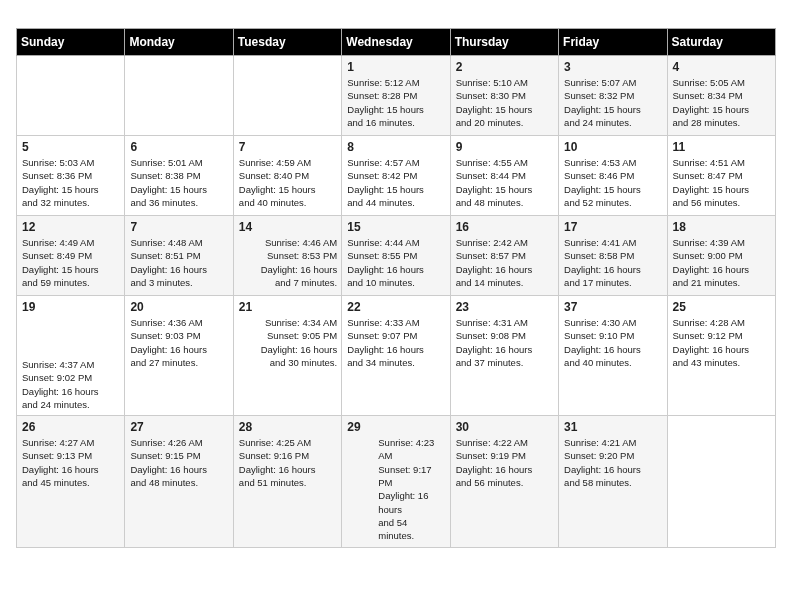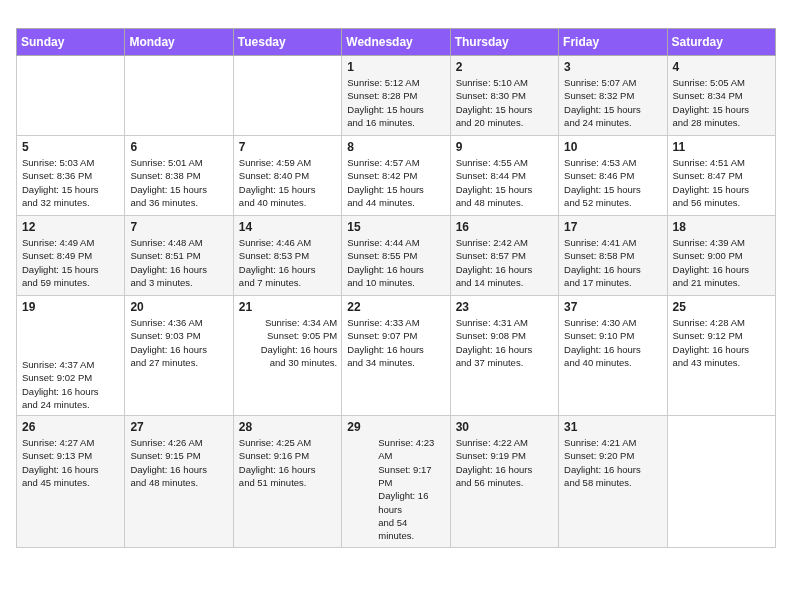--- a/index.html
+++ b/index.html
@@ -53,7 +53,7 @@
       table-layout: fixed;
     }
     thead tr th {
-      background-color: #8b5cf6;
+      background-color: #000000;
       color: #fff;
       font-size: 12px;
       font-weight: bold;

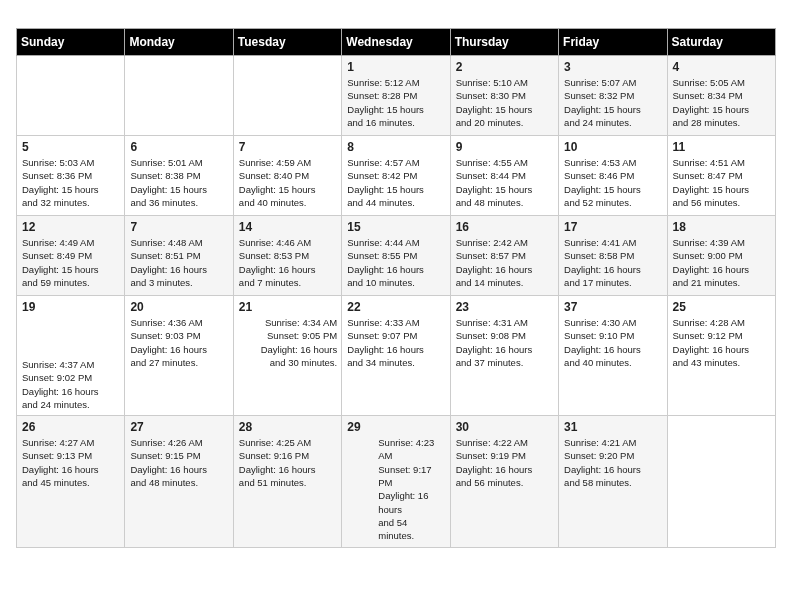--- a/index.html
+++ b/index.html
@@ -207,7 +207,7 @@
         </td>
         <td>
           <div class="day-number">14</div>
-          <div class="day-info" style="white-space: pre-line;">Sunrise: 4:46 AM
+          <div class="day-info" style="white-space: pre-line; text-align: right;">Sunrise: 4:46 AM
 Sunset: 8:53 PM
 Daylight: 16 hours
 and 7 minutes.</div>

